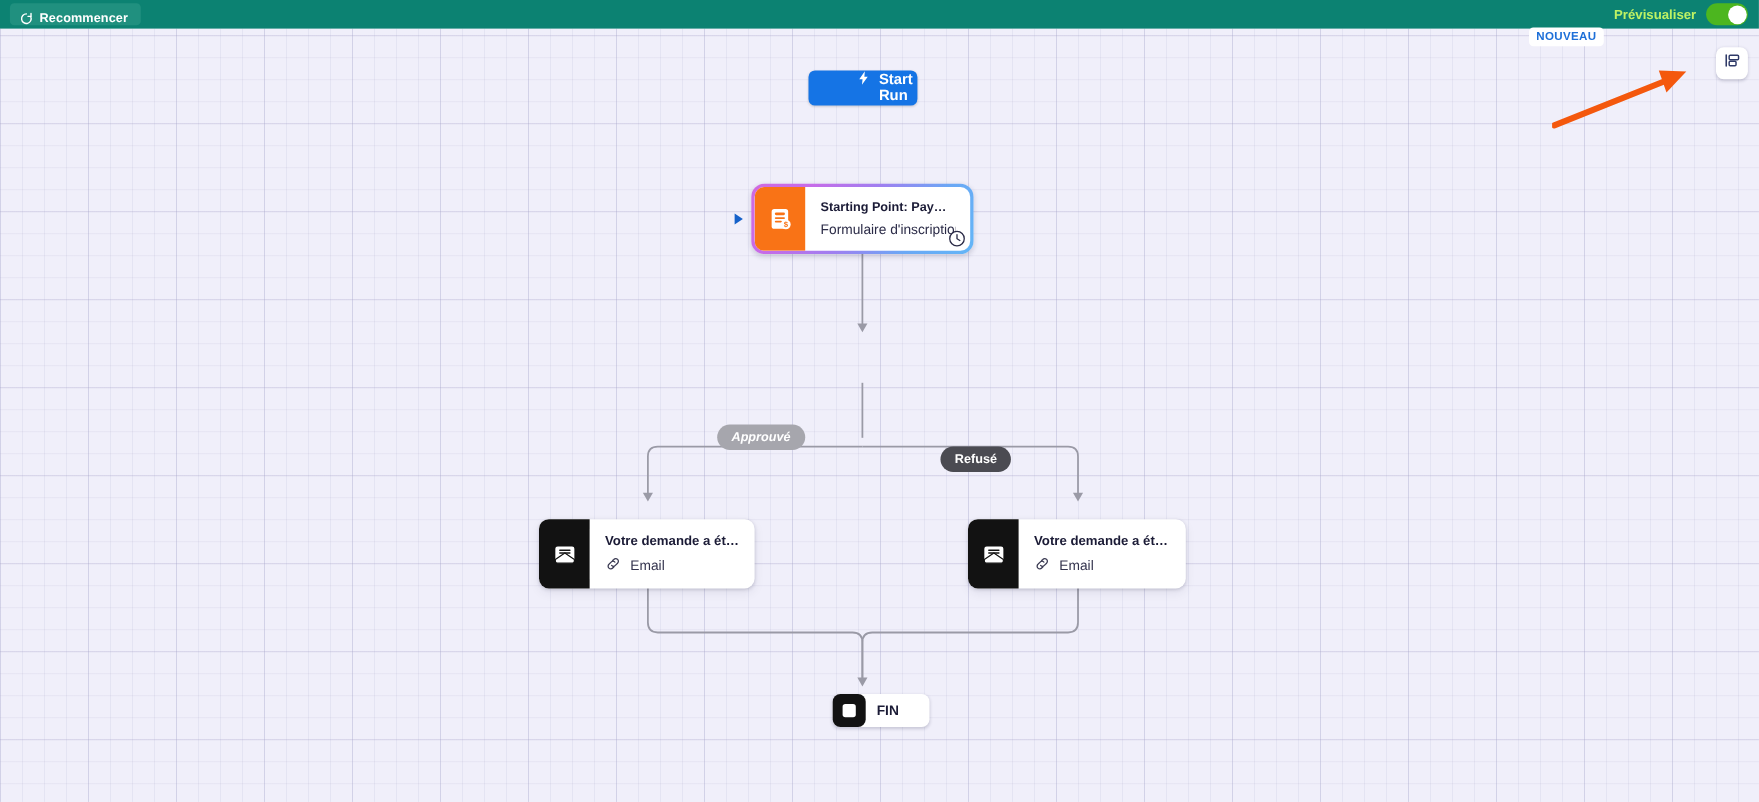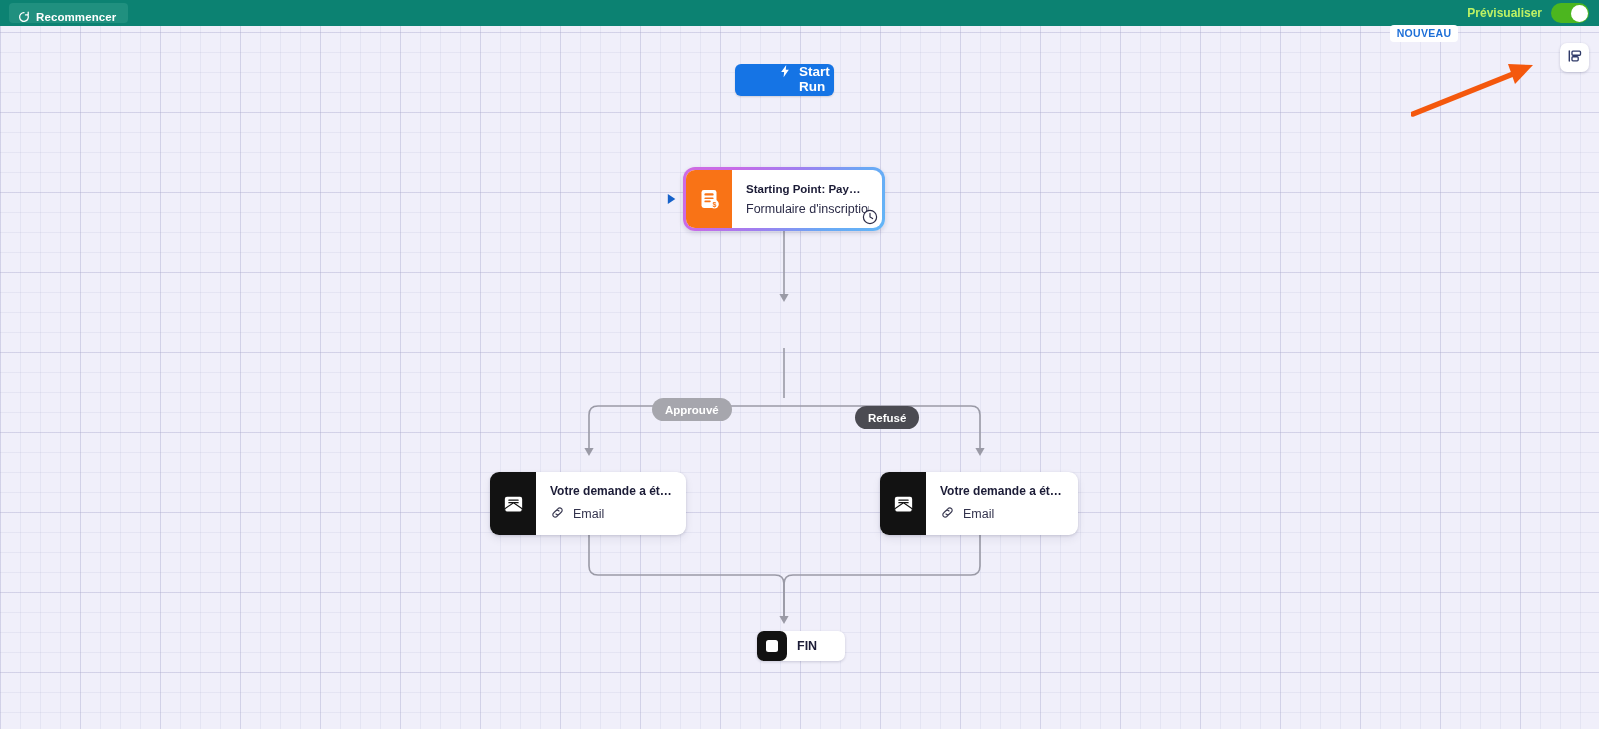--- a/index.html
+++ b/index.html
@@ -192,7 +192,7 @@
     cursor: pointer;
     white-space: nowrap;
   }
-  #pill-approved { left: 652px; top: 372px; background: #a6a6ad; }
+  #pill-approved { left: 652px; top: 360px; background: #a6a6ad; font-style: italic; }
   #pill-refused  { left: 855px; top: 380px; background: #4b4b52; }
 
   

